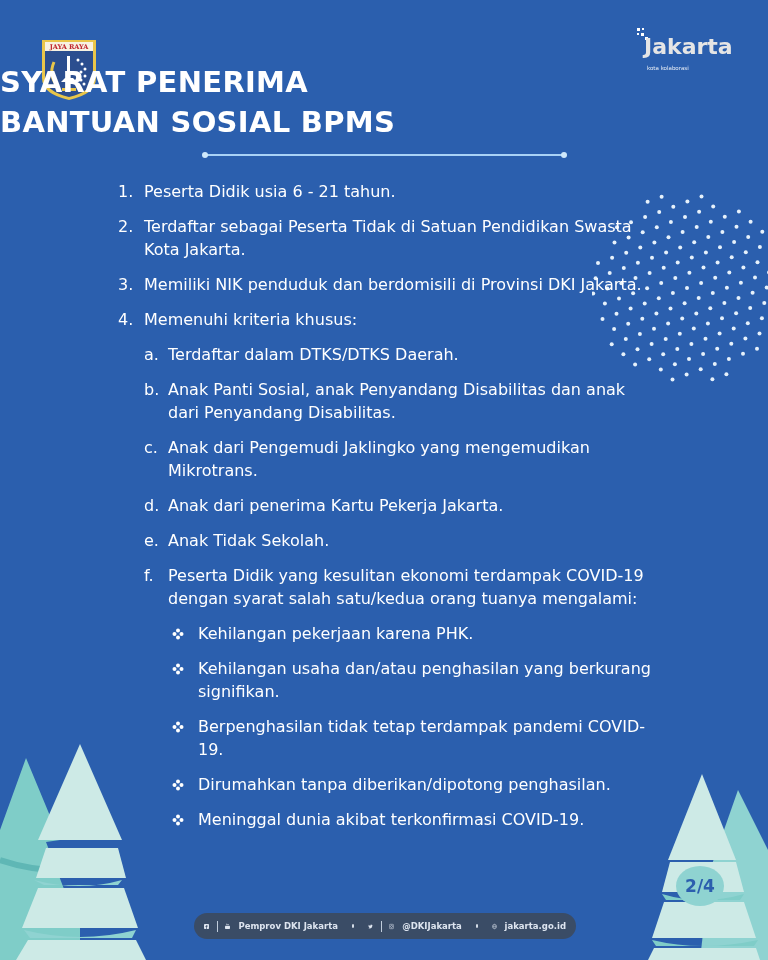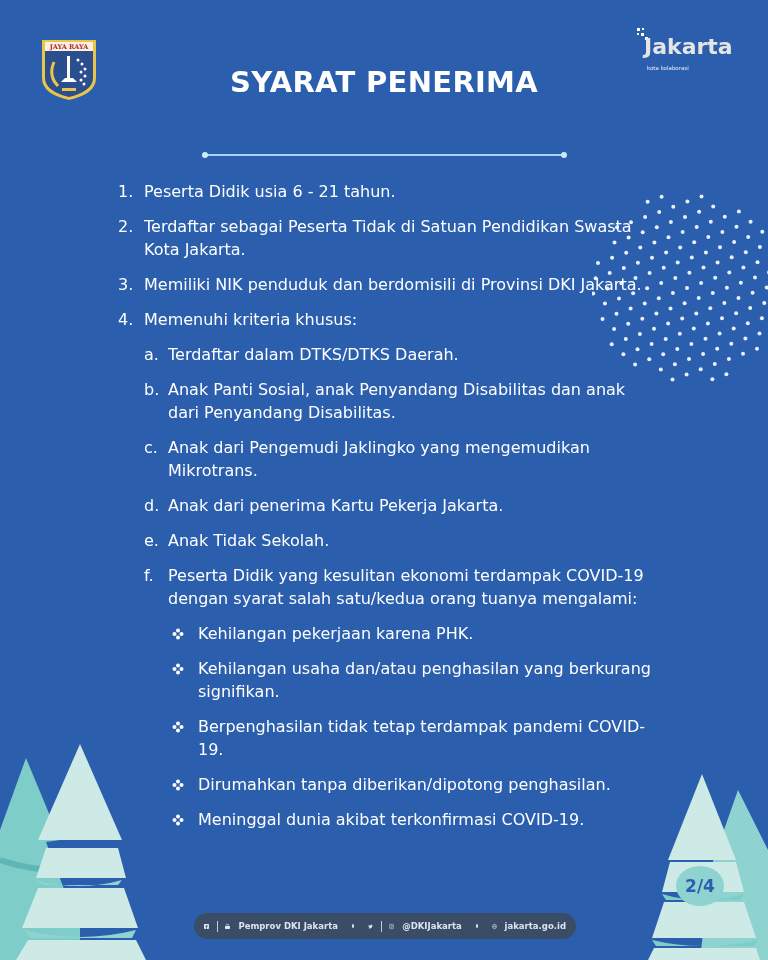--- a/index.html
+++ b/index.html
@@ -22,7 +22,7 @@
   
   .title {
     position: absolute; left: 0; width: 768px; top: 62px;
-    text-align: center; font-weight: bold; font-size: 29px; line-height: 40px;
+    text-align: left; font-weight: bold; font-size: 29px; line-height: 40px;
     letter-spacing: 0.3px;
   }
   .title-rule { position: absolute; left: 202px; top: 152px; width: 365px; height: 6px; }

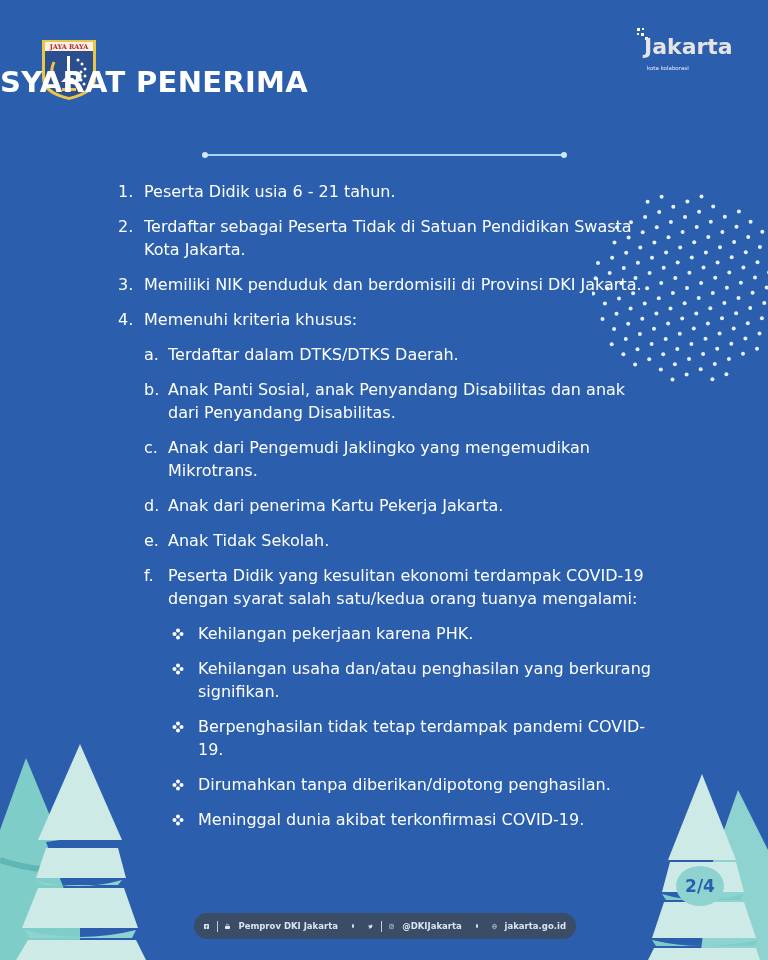--- a/index.html
+++ b/index.html
@@ -99,6 +99,7 @@
 
   <div class="title">
     <div>SYARAT PENERIMA</div>
+    <div>BANTUAN SOSIAL BPMS</div>
   </div>
   <div class="title-rule">
     <span class="line"></span>

